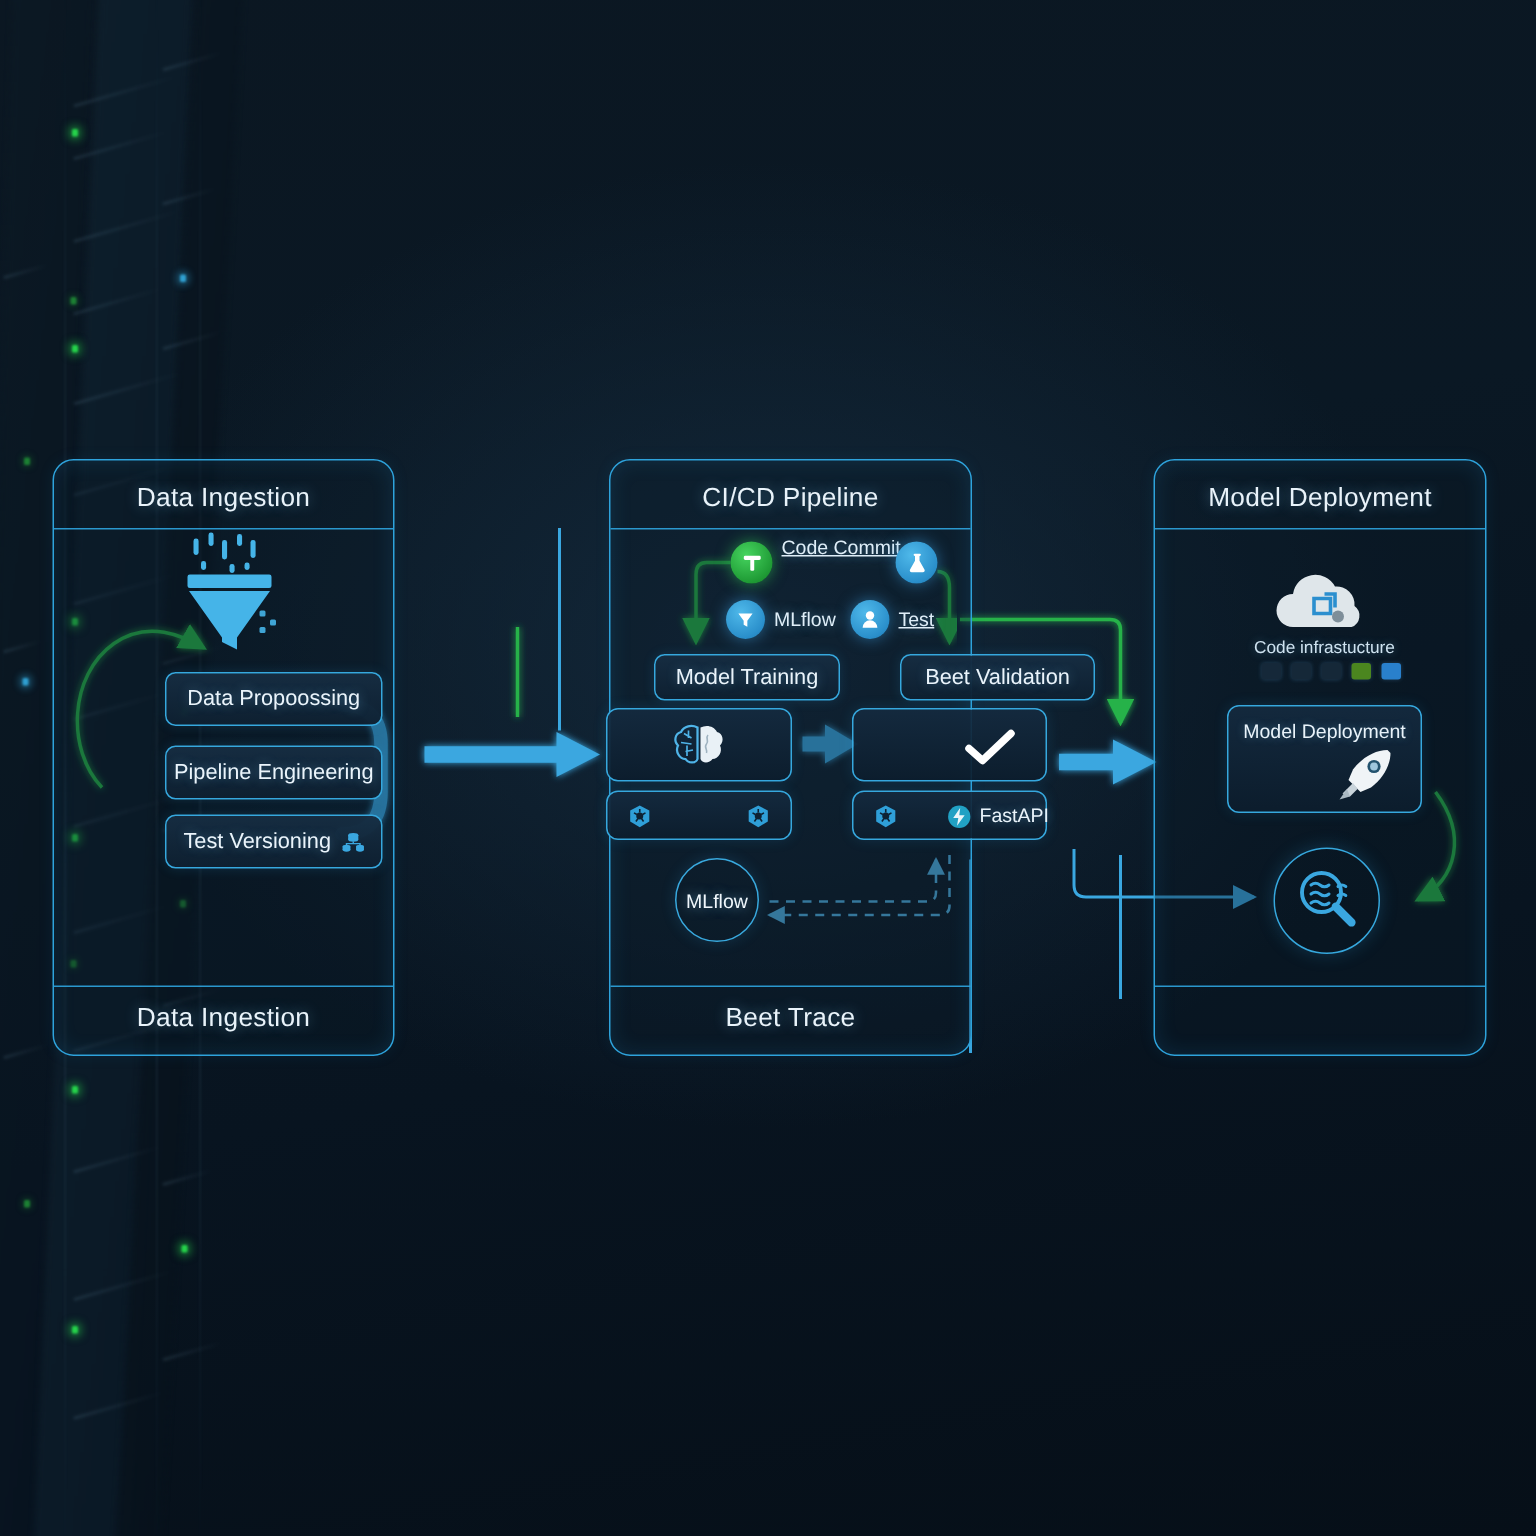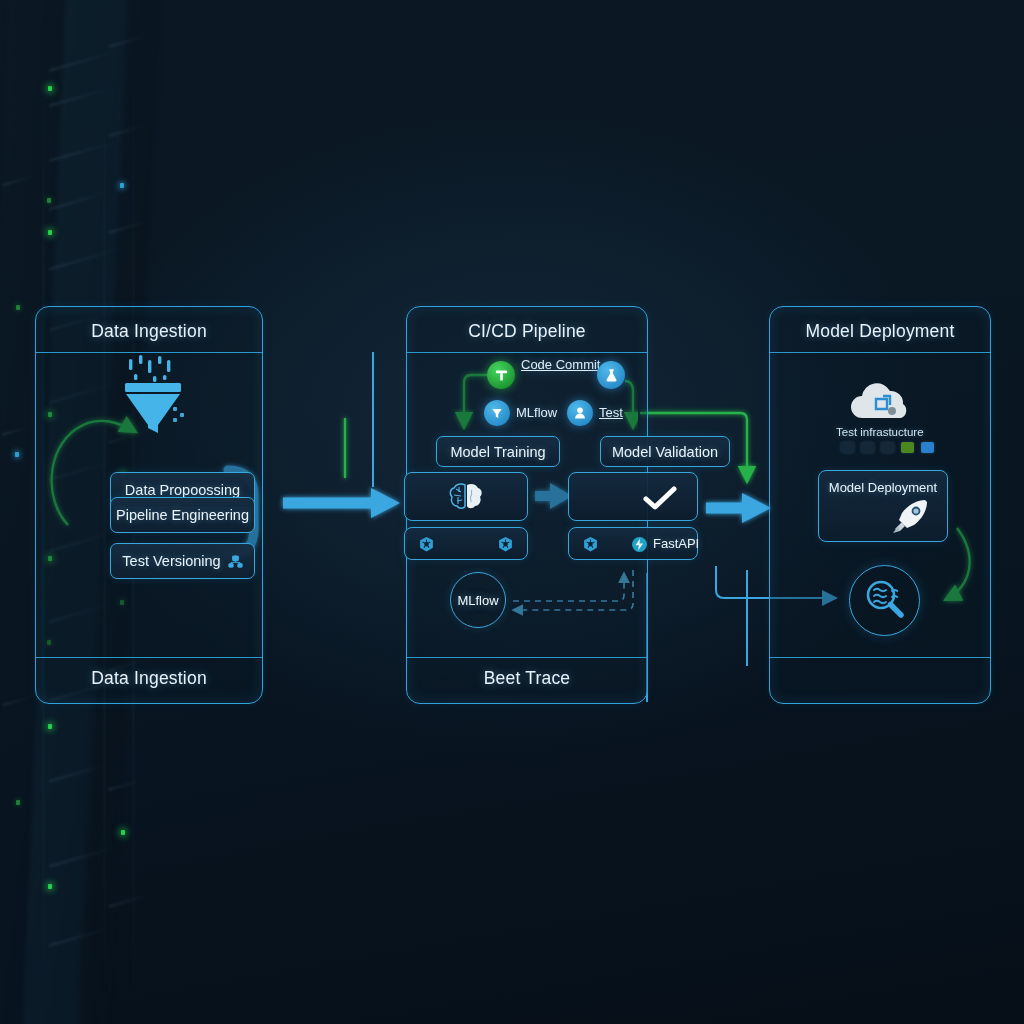--- a/index.html
+++ b/index.html
@@ -481,7 +481,7 @@
       <circle cx="47" cy="33" r="4" fill="#7e8e99"></circle>
     </svg>
   </div>
-  <div class="small-label" style="left:836px; top:426px; font-size:11.5px;">Test infrastucture</div>
+  <div class="small-label" style="left:836px; top:426px; font-size:11.5px;">Code infrastucture</div>
 
   <div class="badges" style="left:841px; top:442px;">
     <span class="badge b1"></span>

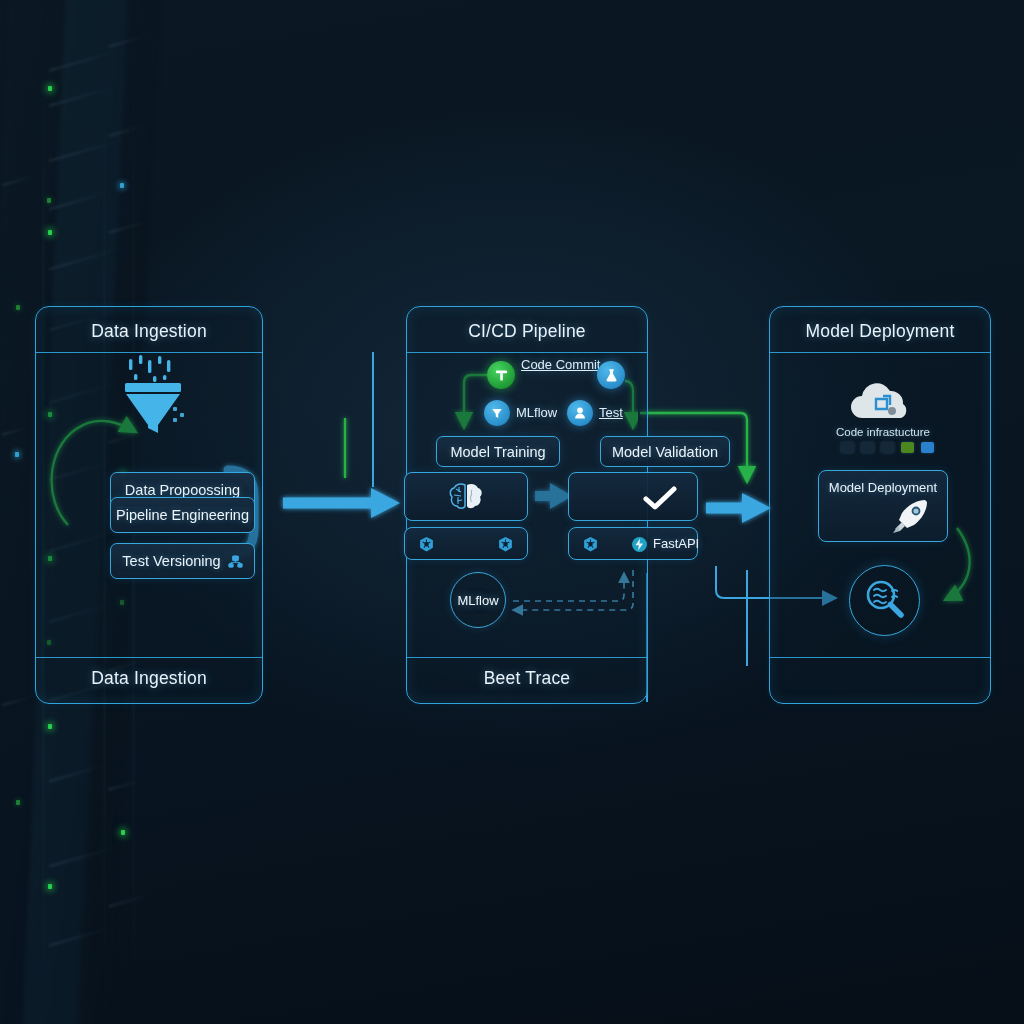--- a/index.html
+++ b/index.html
@@ -435,7 +435,7 @@
   </div>
 
   <div class="chip" style="left:568px; top:436px; width:130px; height:31px;">
-    <span>Model Validation</span>
+    <span>Beet Validation</span>
   </div>
   <div class="card" style="left:568px; top:472px; width:130px; height:49px;">
     <span style="position:absolute; right:20px; top:13px;">

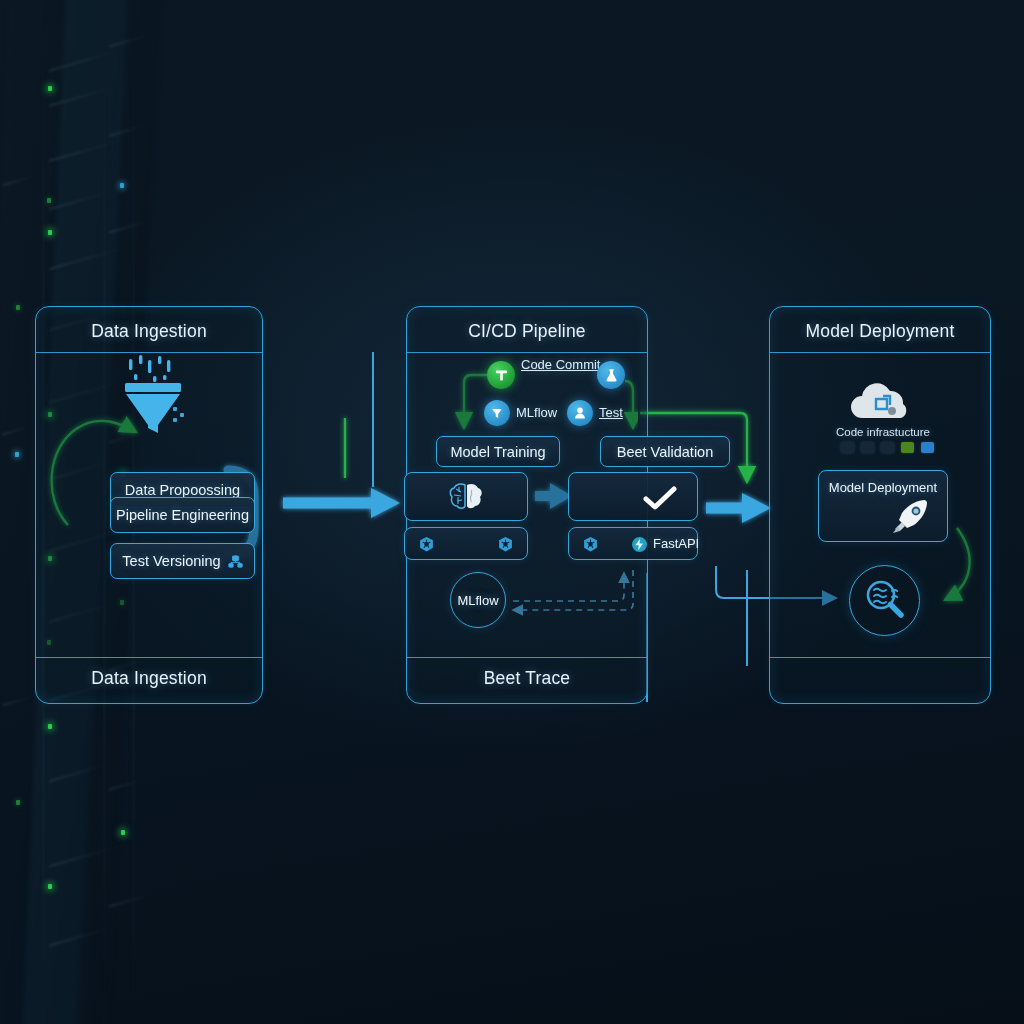--- a/index.html
+++ b/index.html
@@ -333,7 +333,7 @@
     </svg>
   </div>
 
-  <div class="chip" style="left:78px; top:472px; width:145px; height:36px;">
+  <div class="chip" style="left:78px; top:448px; width:145px; height:36px;">
     <span>Data Propoossing</span>
   </div>
 

